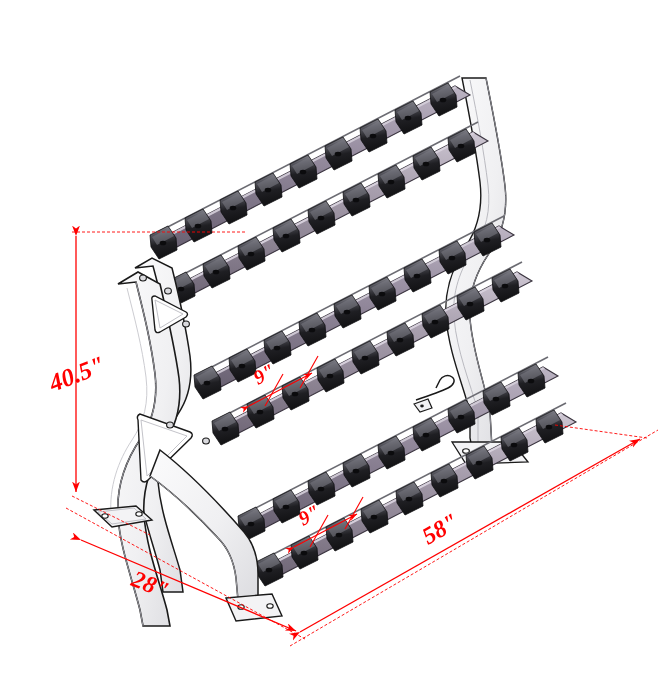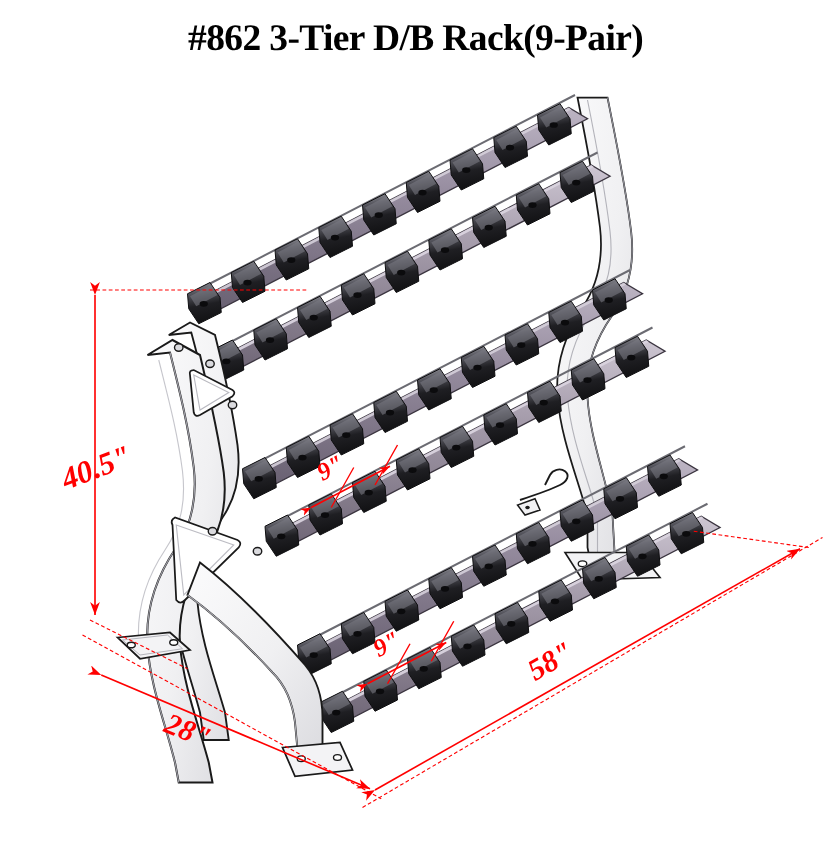--- a/index.html
+++ b/index.html
@@ -52,7 +52,6 @@
 
 <div id="page">
 
-  <div id="title">#862 3-Tier D/B Rack(9-Pair)</div>
 
   <svg id="drawing" viewBox="0 0 665 678">
     <defs>

